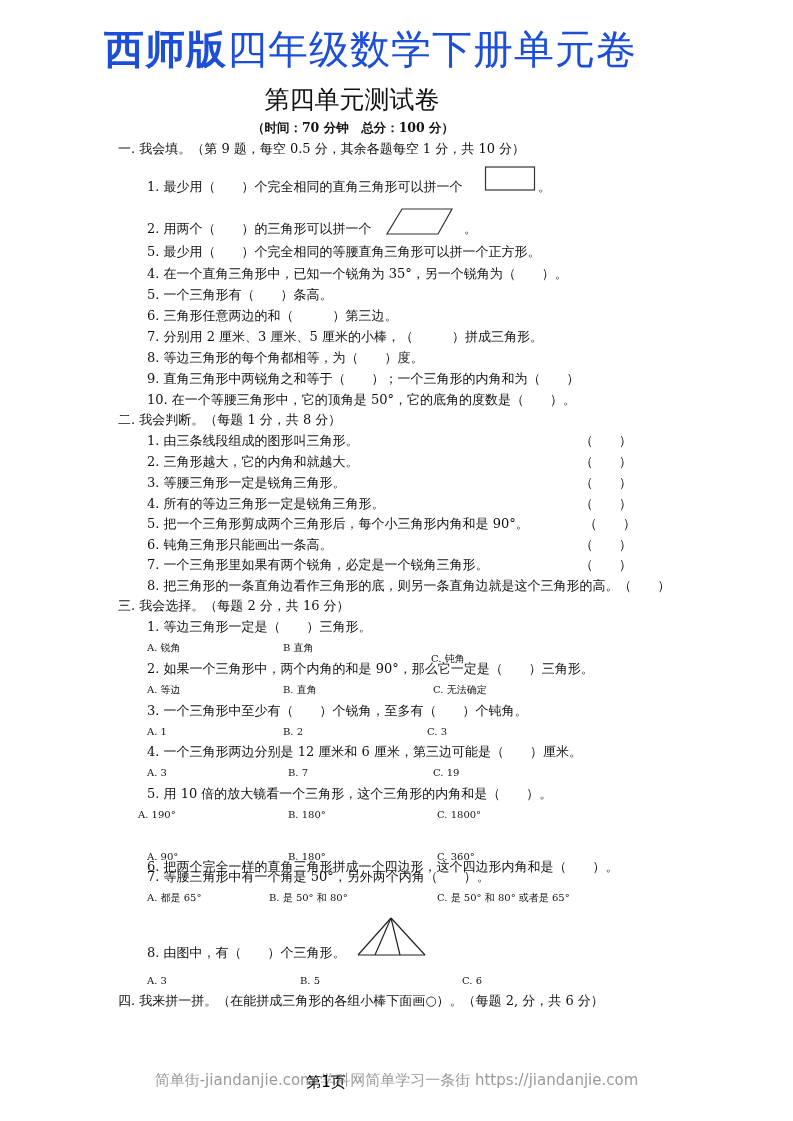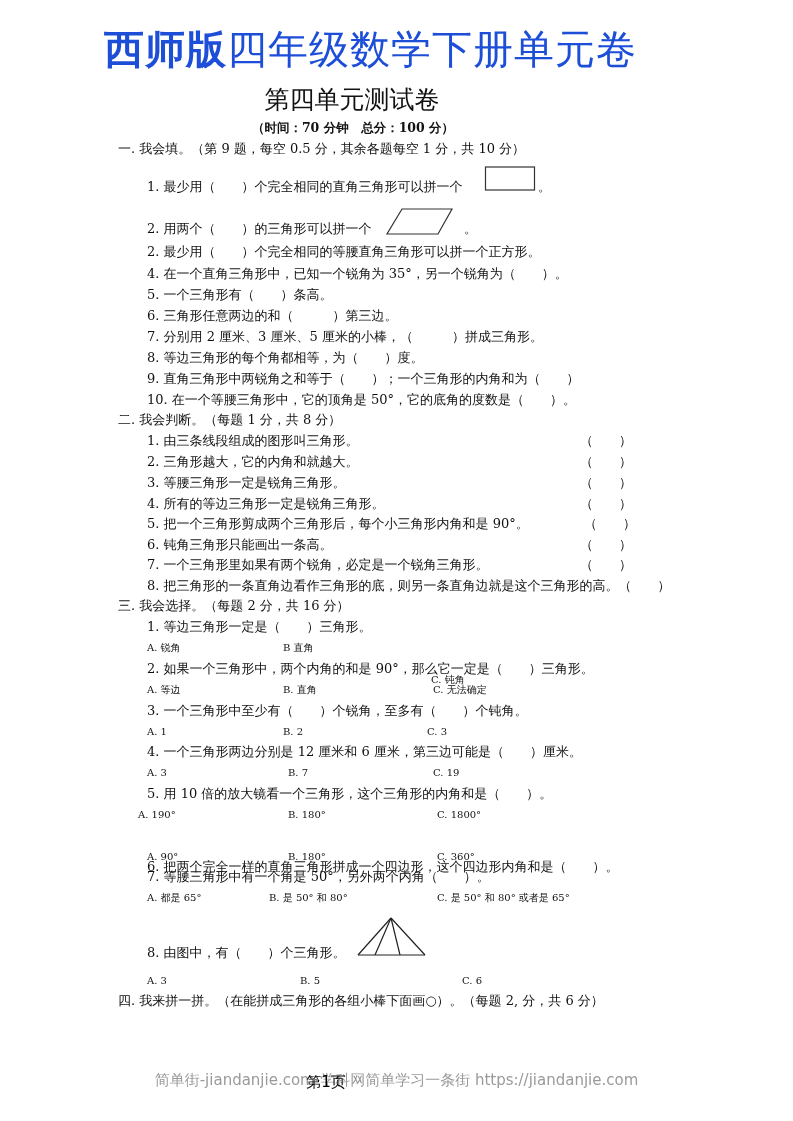--- a/index.html
+++ b/index.html
@@ -46,7 +46,7 @@
 </svg>
 <div class="abs q" style="top:220px; left:464px;">。</div>
 
-<div class="abs q" style="top:243px;">2. 最少用（　　）个完全相同的等腰直角三角形可以拼一个正方形。</div>
+<div class="abs q" style="top:243px;">5. 最少用（　　）个完全相同的等腰直角三角形可以拼一个正方形。</div>
 <div class="abs q" style="top:265px;">4. 在一个直角三角形中，已知一个锐角为 35°，另一个锐角为（　　）。</div>
 <div class="abs q" style="top:286px;">5. 一个三角形有（　　）条高。</div>
 <div class="abs q" style="top:307px;">6. 三角形任意两边的和（　　　）第三边。</div>

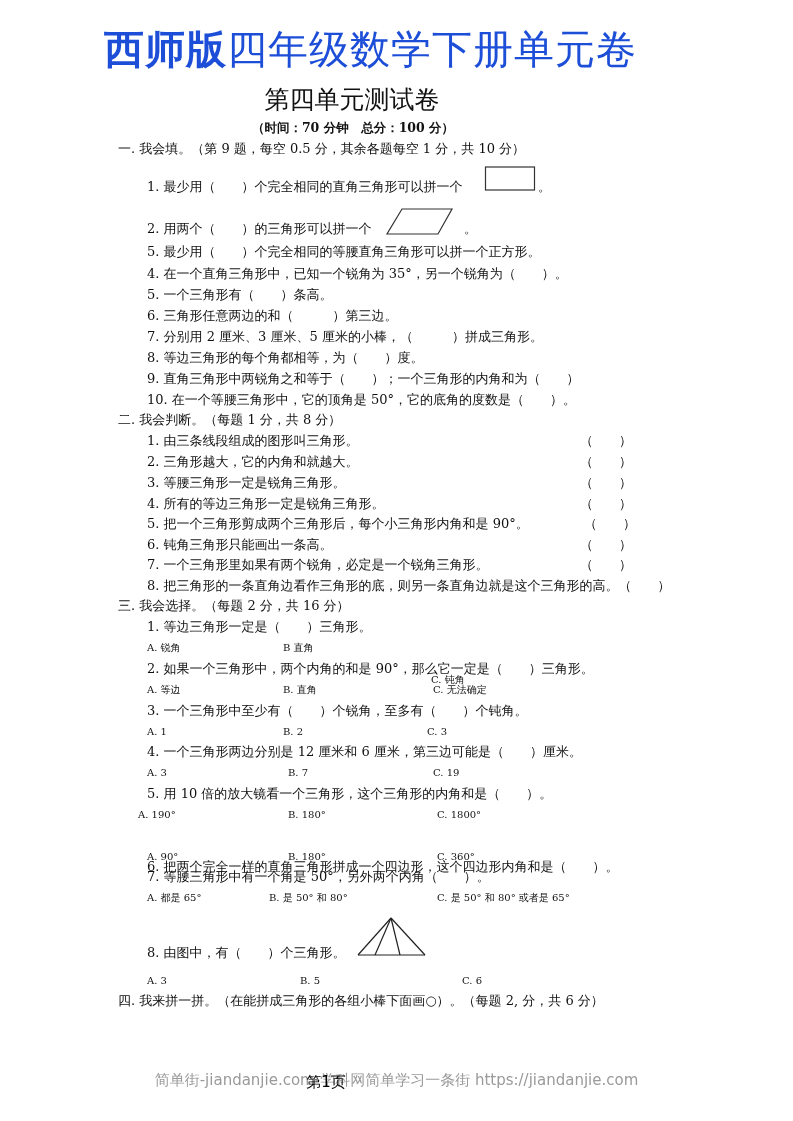--- a/index.html
+++ b/index.html
@@ -78,7 +78,7 @@
 <div class="abs q" style="top:618px;">1. 等边三角形一定是（　　）三角形。</div>
 <div class="abs opt" style="top:639px; left:147px;">A. 锐角</div>
 <div class="abs opt" style="top:639px; left:283px;">B 直角</div>
-<div class="abs opt" style="top:671px; left:431px;">C. 钝角</div>
+<div class="abs opt" style="top:650px; left:431px;">C. 钝角</div>
 
 <div class="abs q" style="top:660px;">2. 如果一个三角形中，两个内角的和是 90°，那么它一定是（　　）三角形。</div>
 <div class="abs opt" style="top:681px; left:147px;">A. 等边</div>

